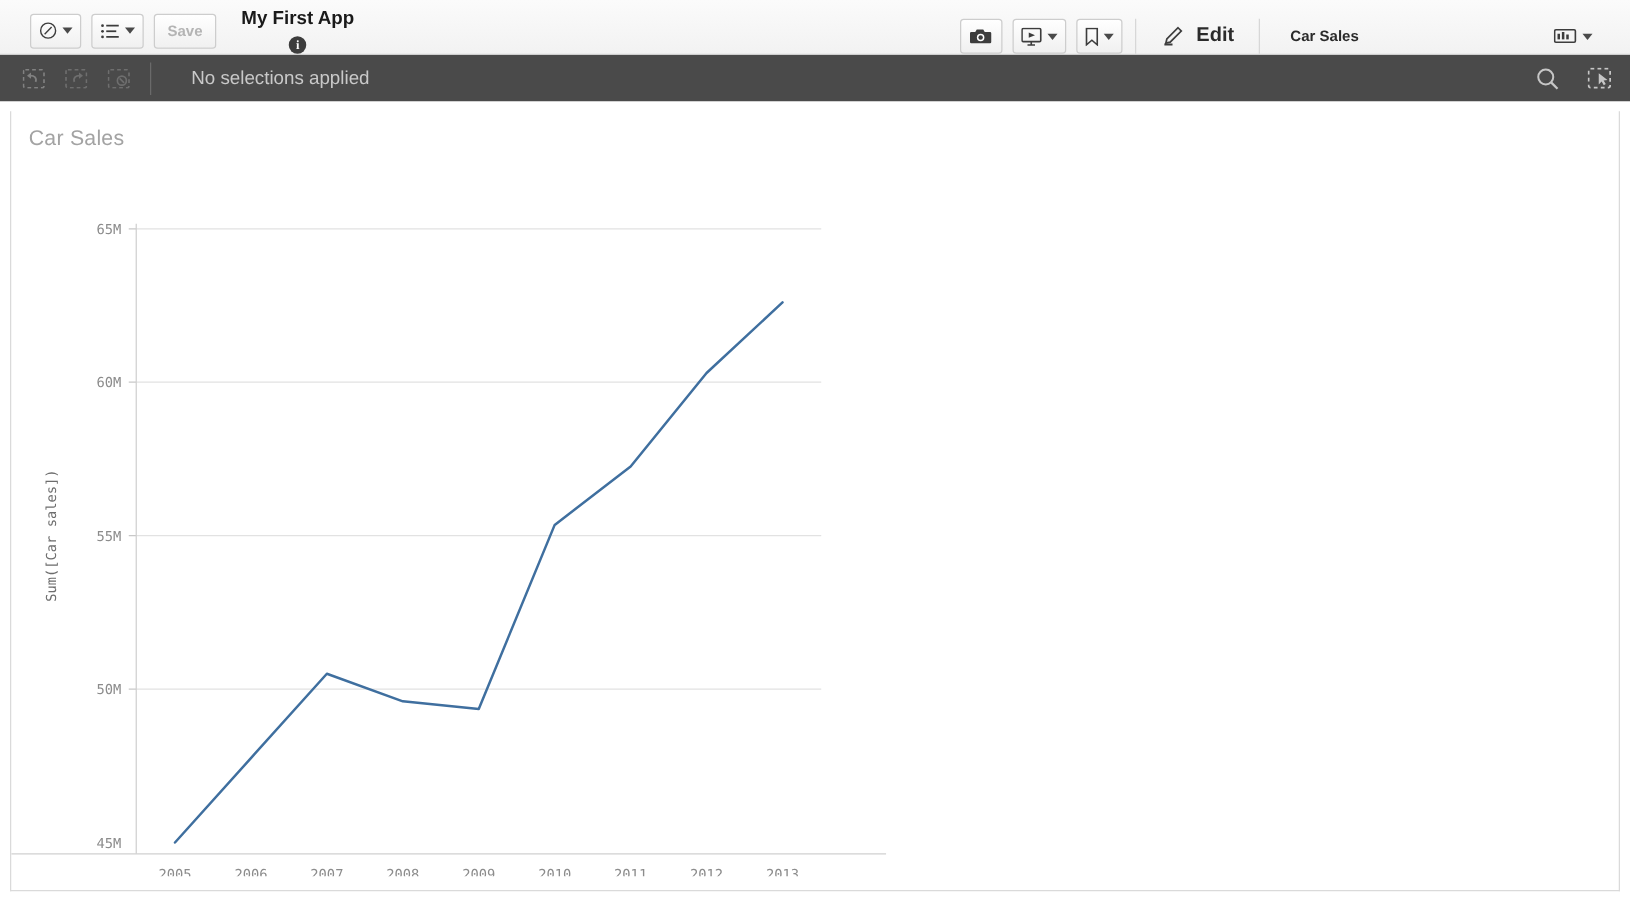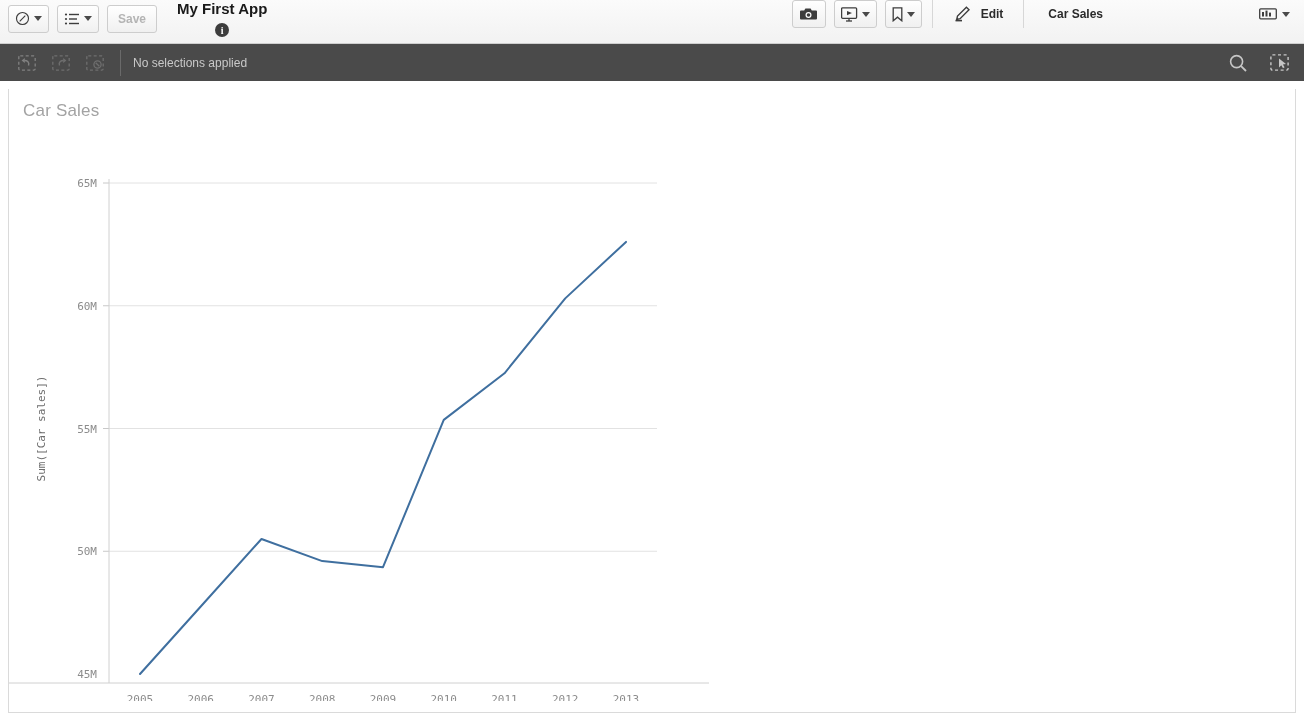--- a/index.html
+++ b/index.html
@@ -16,8 +16,8 @@
     background: linear-gradient(to bottom, #fbfbfb 0%, #f2f2f2 100%);
     border-bottom: 1px solid #cfcfcf;
     display: flex;
-    align-items: flex-start;
-    padding: 0 8px;
+    align-items: flex-end;
+    padding: 0 24px;
     position: relative;
   }
   .tb-left { display: flex; align-items: center; gap: 8px; }

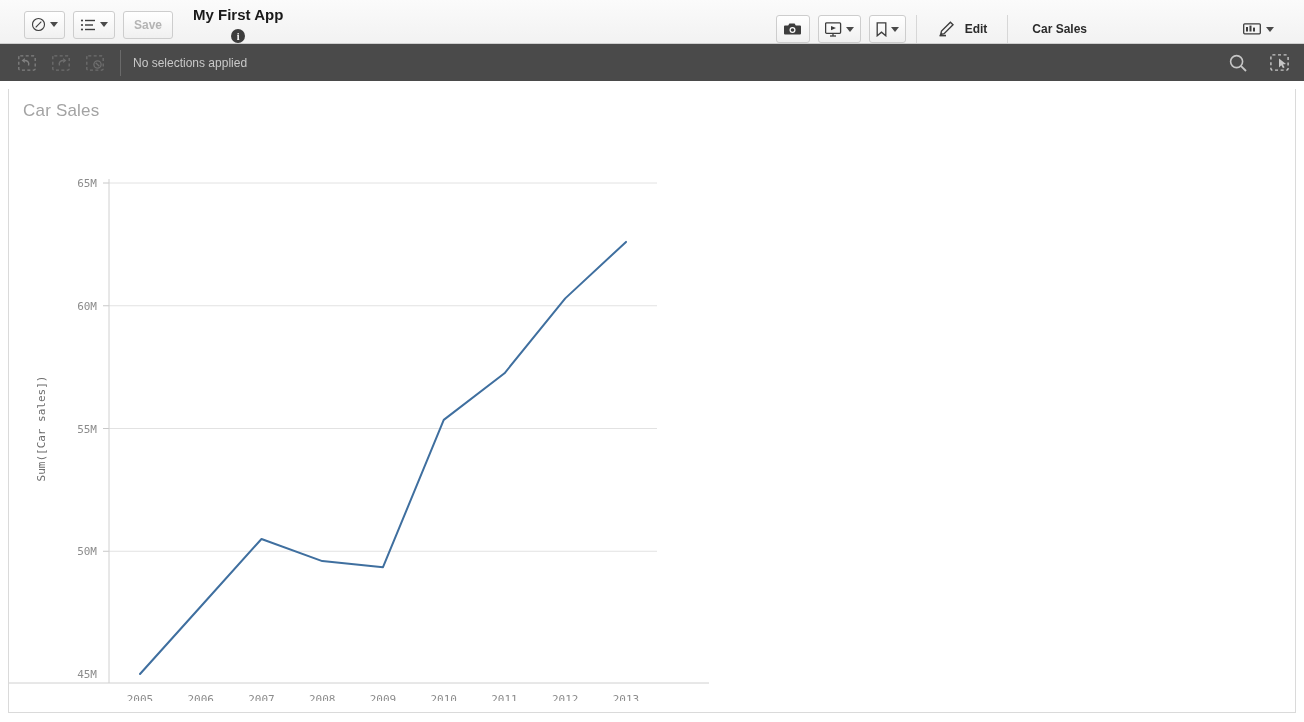--- a/index.html
+++ b/index.html
@@ -62,7 +62,7 @@
 
   .tb-sep { width: 1px; height: 28px; background: #d7d7d7; margin: 0 10px; }
   .edit-group { display: flex; align-items: center; gap: 10px; padding: 0 10px; }
-  .edit-label { font-size: 12px; font-weight: bold; color: #2b2b2b; }
+  .edit-label { font-size: 16px; font-weight: bold; color: #2b2b2b; }
   .sheet-title { font-size: 12px; font-weight: bold; color: #2b2b2b; padding-left: 14px; }
   .tb-grp { display:flex; align-items:center; gap:8px; }
 

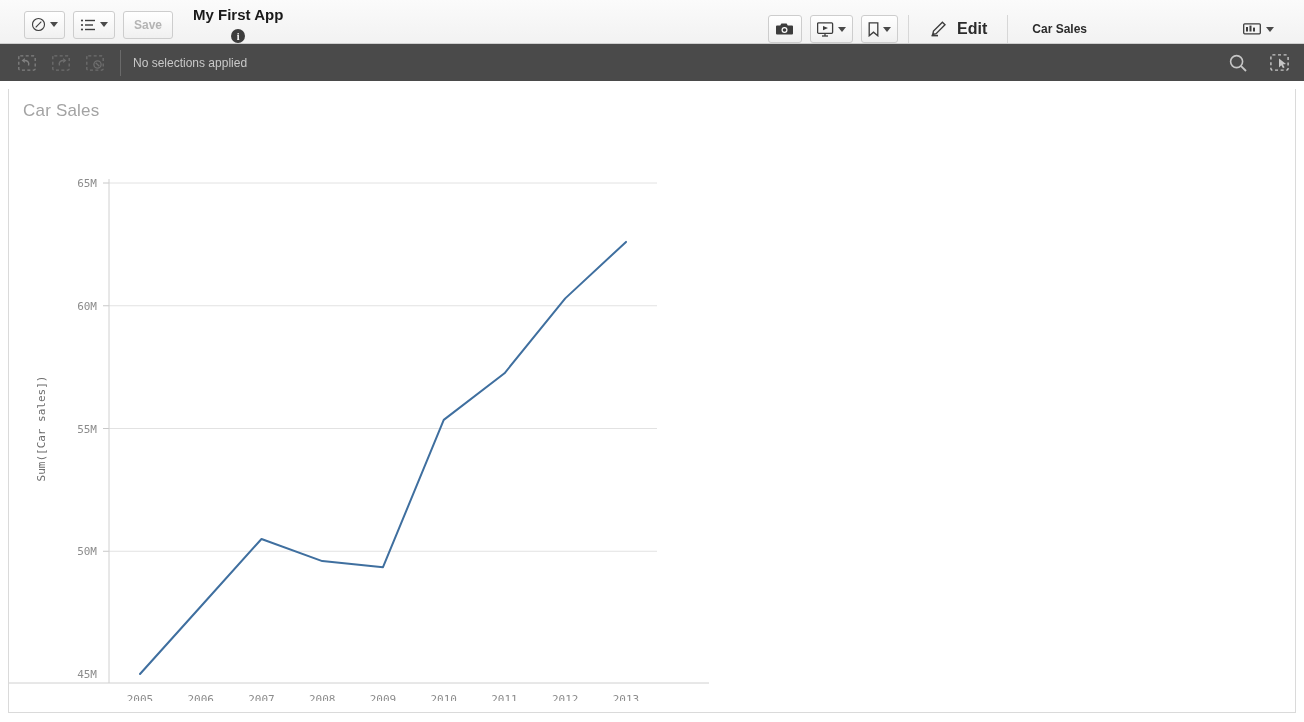--- a/index.html
+++ b/index.html
@@ -84,7 +84,7 @@
     opacity: 0.45; cursor: default;
   }
   .selbar-divider { width: 1px; height: 26px; background: #6a6a6a; margin: 0 8px; }
-  .sel-text { font-size: 12px; color: #c9c9c9; margin-left: 4px; }
+  .sel-text { font-size: 15px; color: #c9c9c9; margin-left: 24px; }
   .selbar-right { margin-left: auto; display: flex; align-items: center; gap: 14px; }
   .selbar-right .selbar-btn { opacity: 0.85; cursor: pointer; width: 28px; }
 

